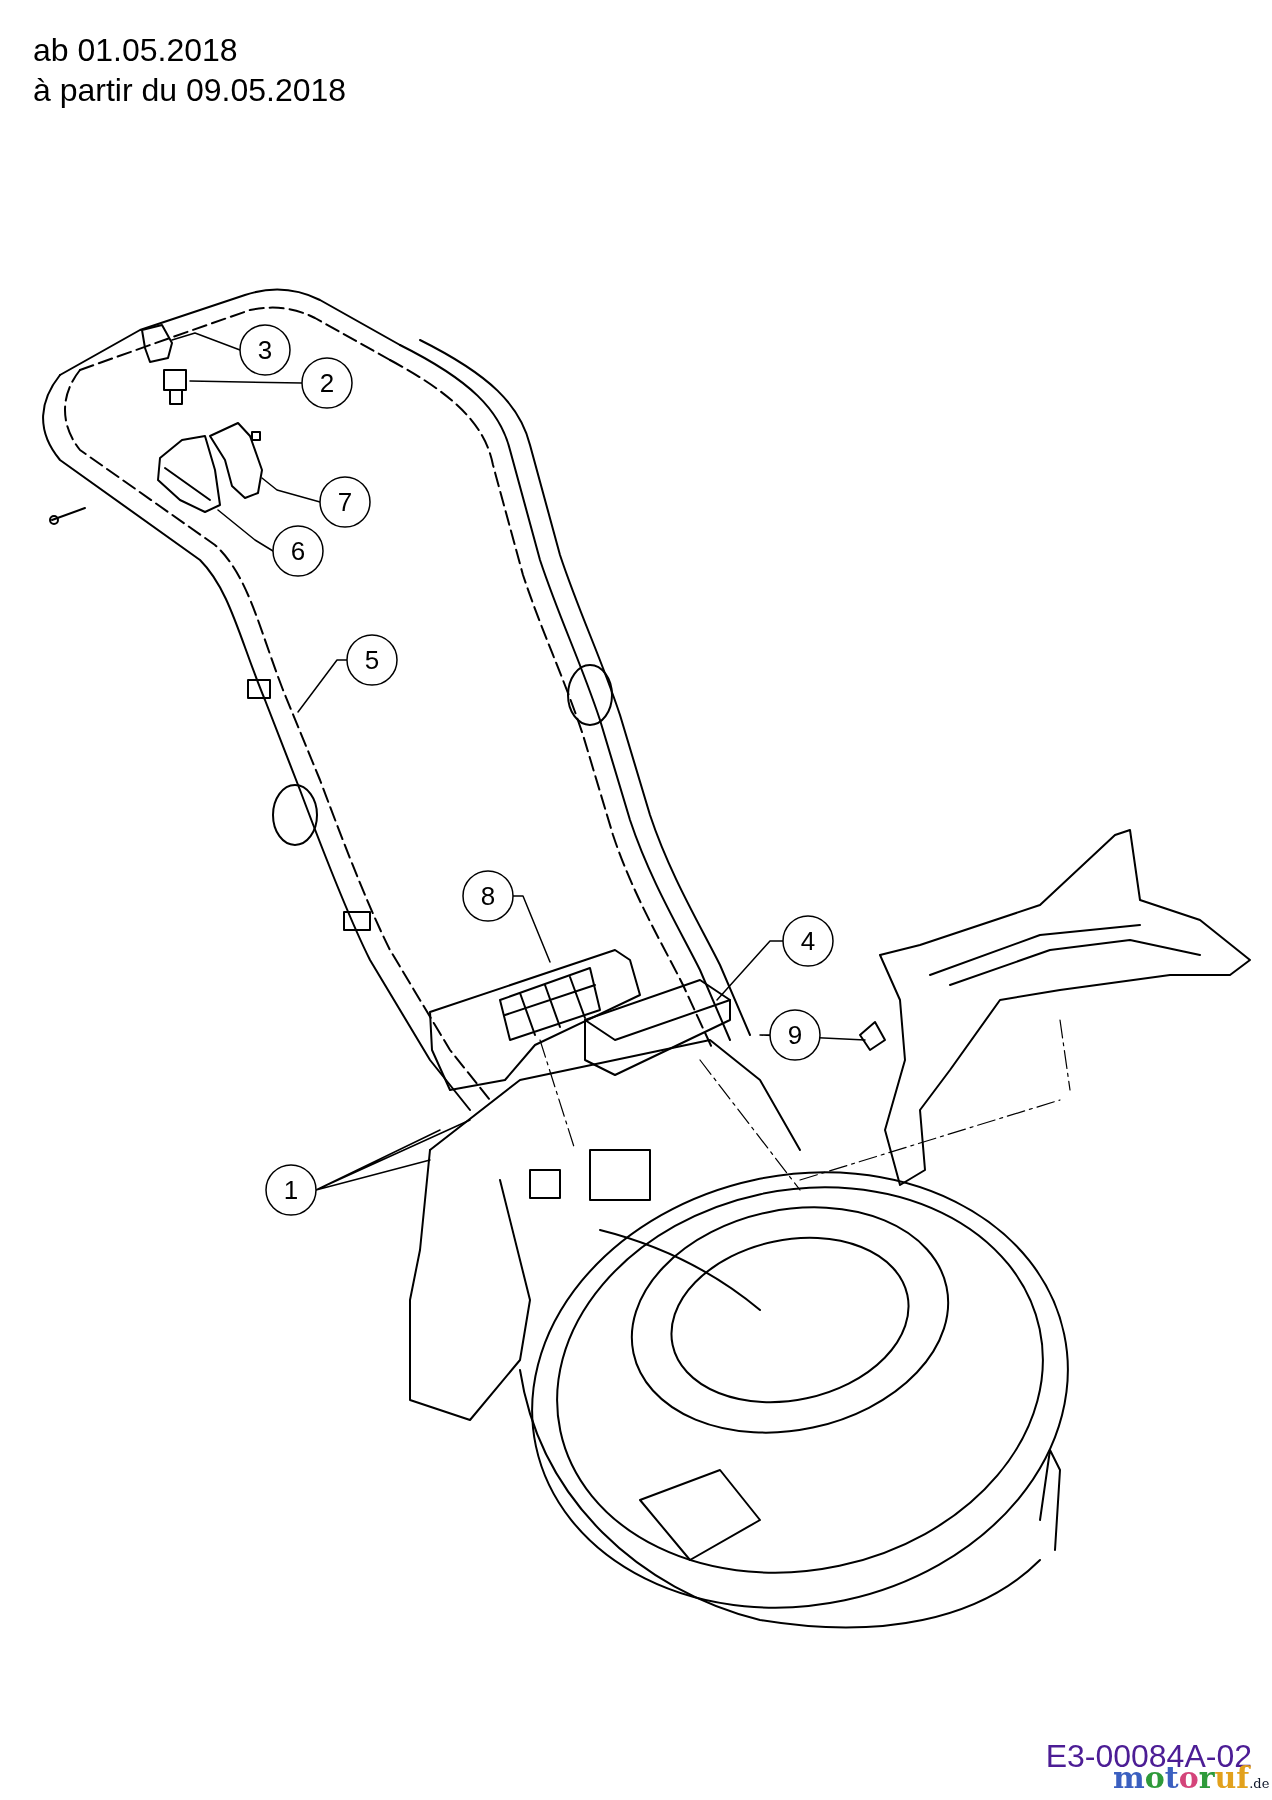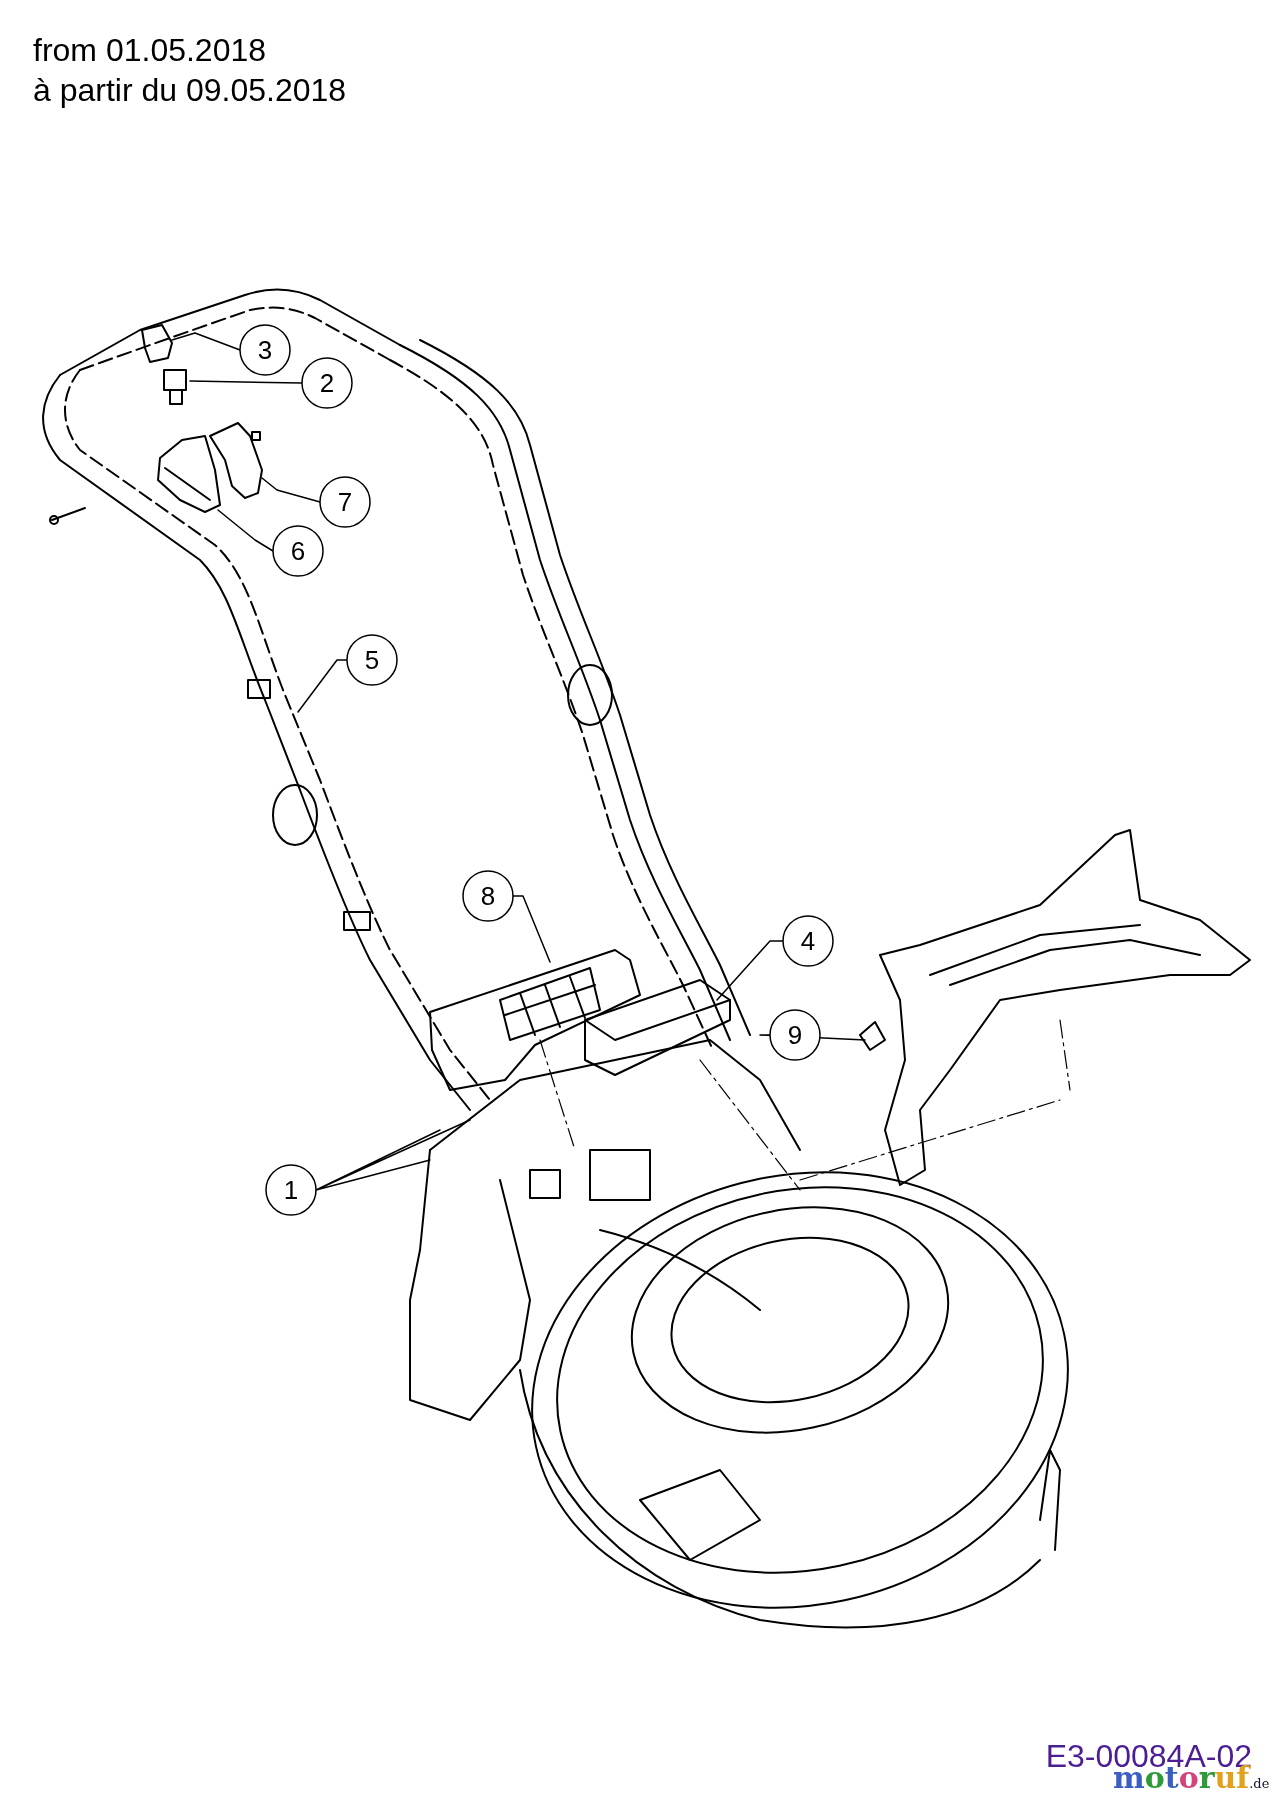--- a/index.html
+++ b/index.html
@@ -17,6 +17,7 @@
 <body>
 
 <div class="hdr">
+  <div>ab 01.05.2018</div>
   <div>from 01.05.2018</div>
   <div>à partir du 09.05.2018</div>
 </div>

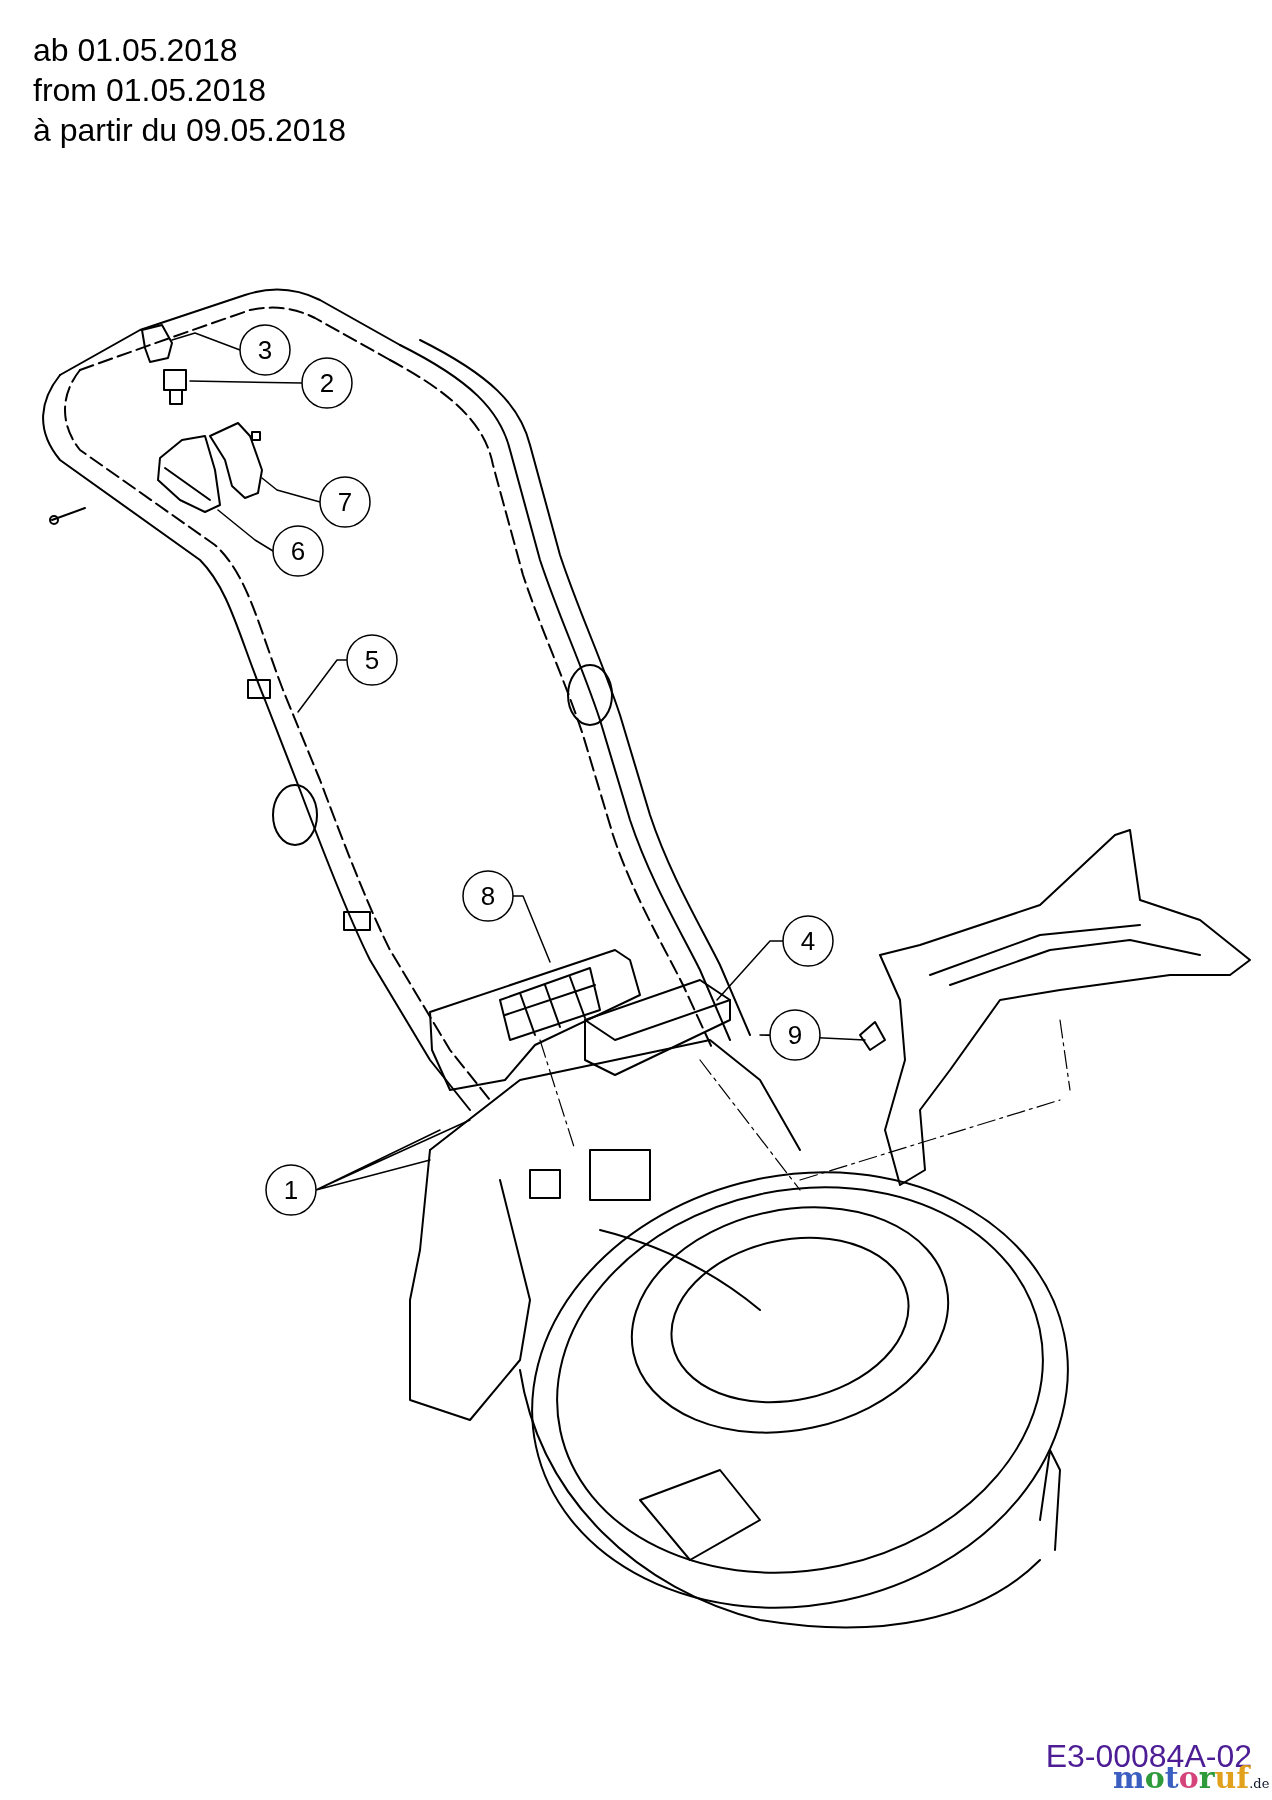--- a/index.html
+++ b/index.html
@@ -18,7 +18,6 @@
 
 <div class="hdr">
   <div>ab 01.05.2018</div>
-  <div>from 01.05.2018</div>
   <div>à partir du 09.05.2018</div>
 </div>
 

